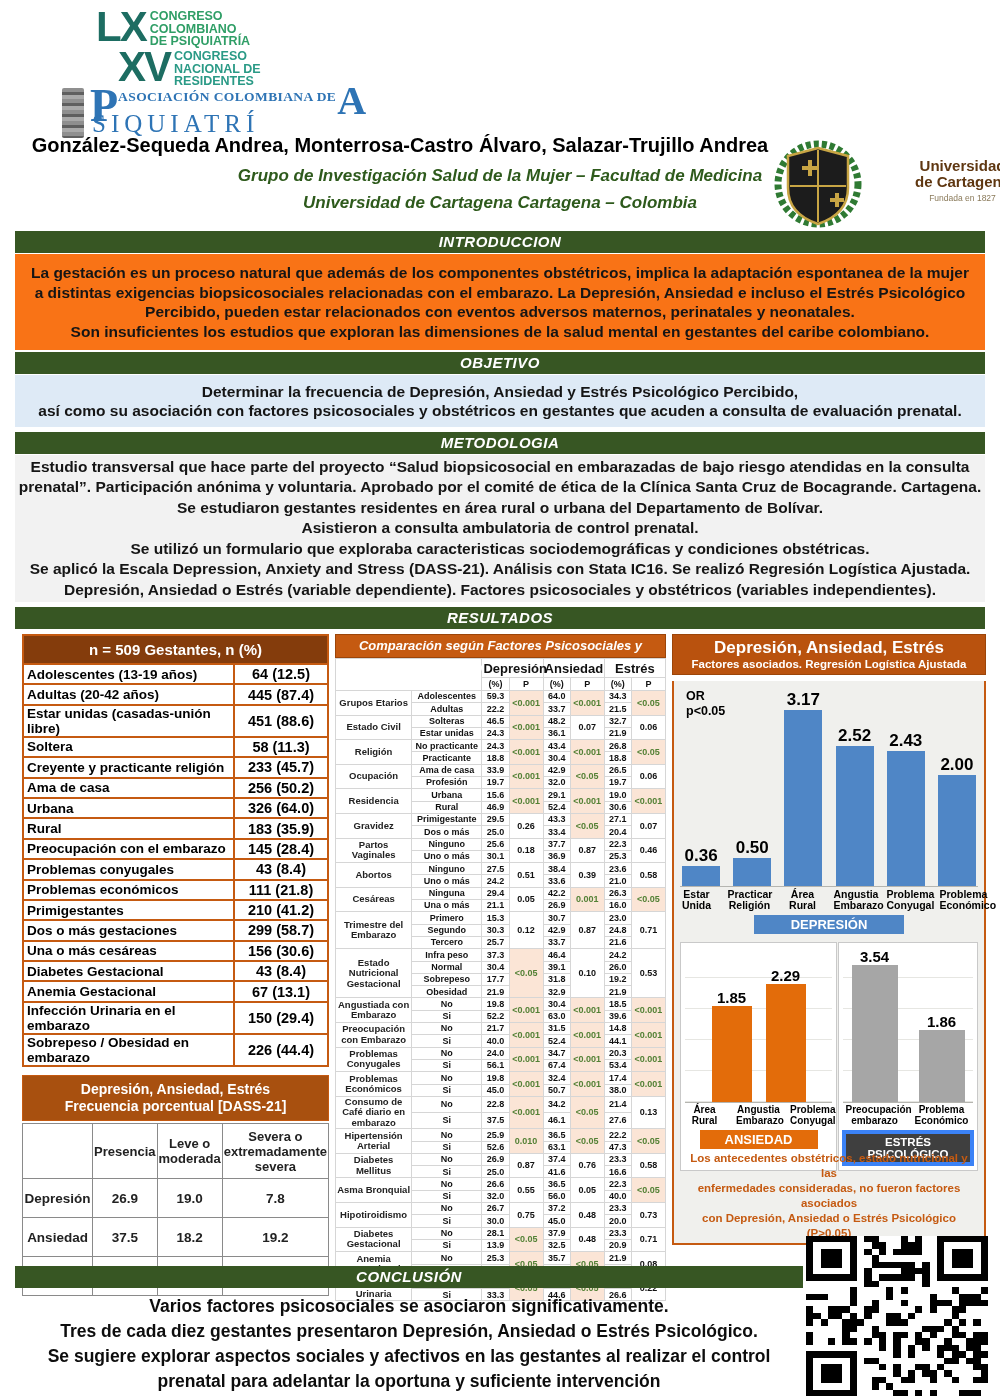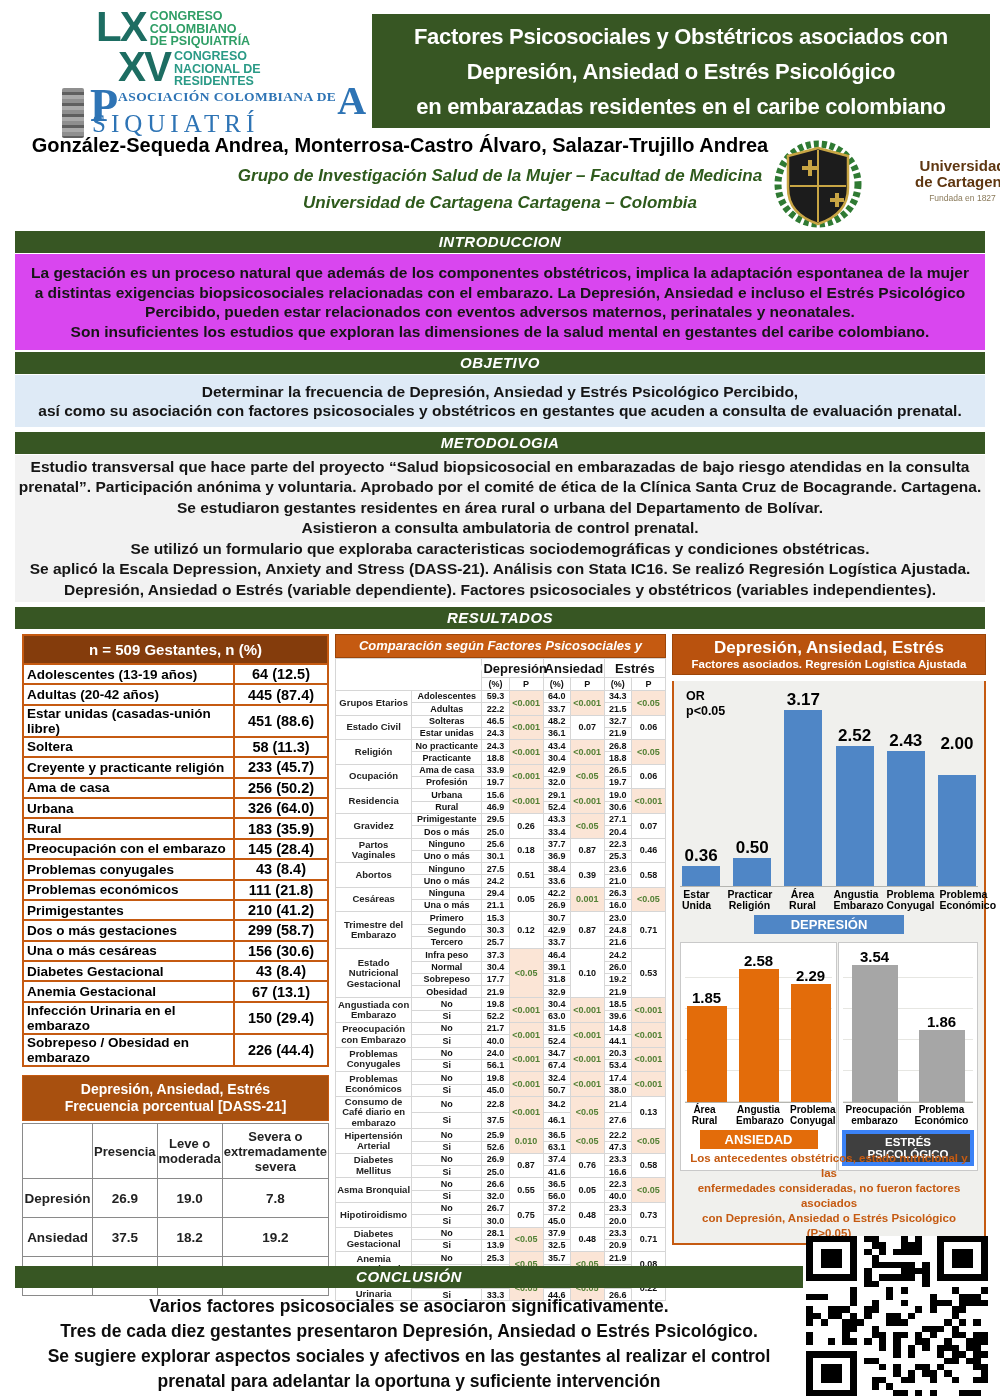--- a/index.html
+++ b/index.html
@@ -126,11 +126,6 @@
     <div class="acp-rest">SIQUIATRÍ</div>
   </div>
 
-  <div class="title-box">
-      <div>Factores Psicosociales y Obstétricos asociados con</div>
-      <div>Depresión, Ansiedad o Estrés Psicológico</div>
-      <div>en embarazadas residentes en el caribe colombiano</div>
-    </div>
 
   <div class="authors">González-Sequeda Andrea, Monterrosa-Castro Álvaro, Salazar-Trujillo Andrea</div>
   <div class="affil" style="top:166px;">Grupo de Investigación Salud de la Mujer – Facultad de Medicina</div>

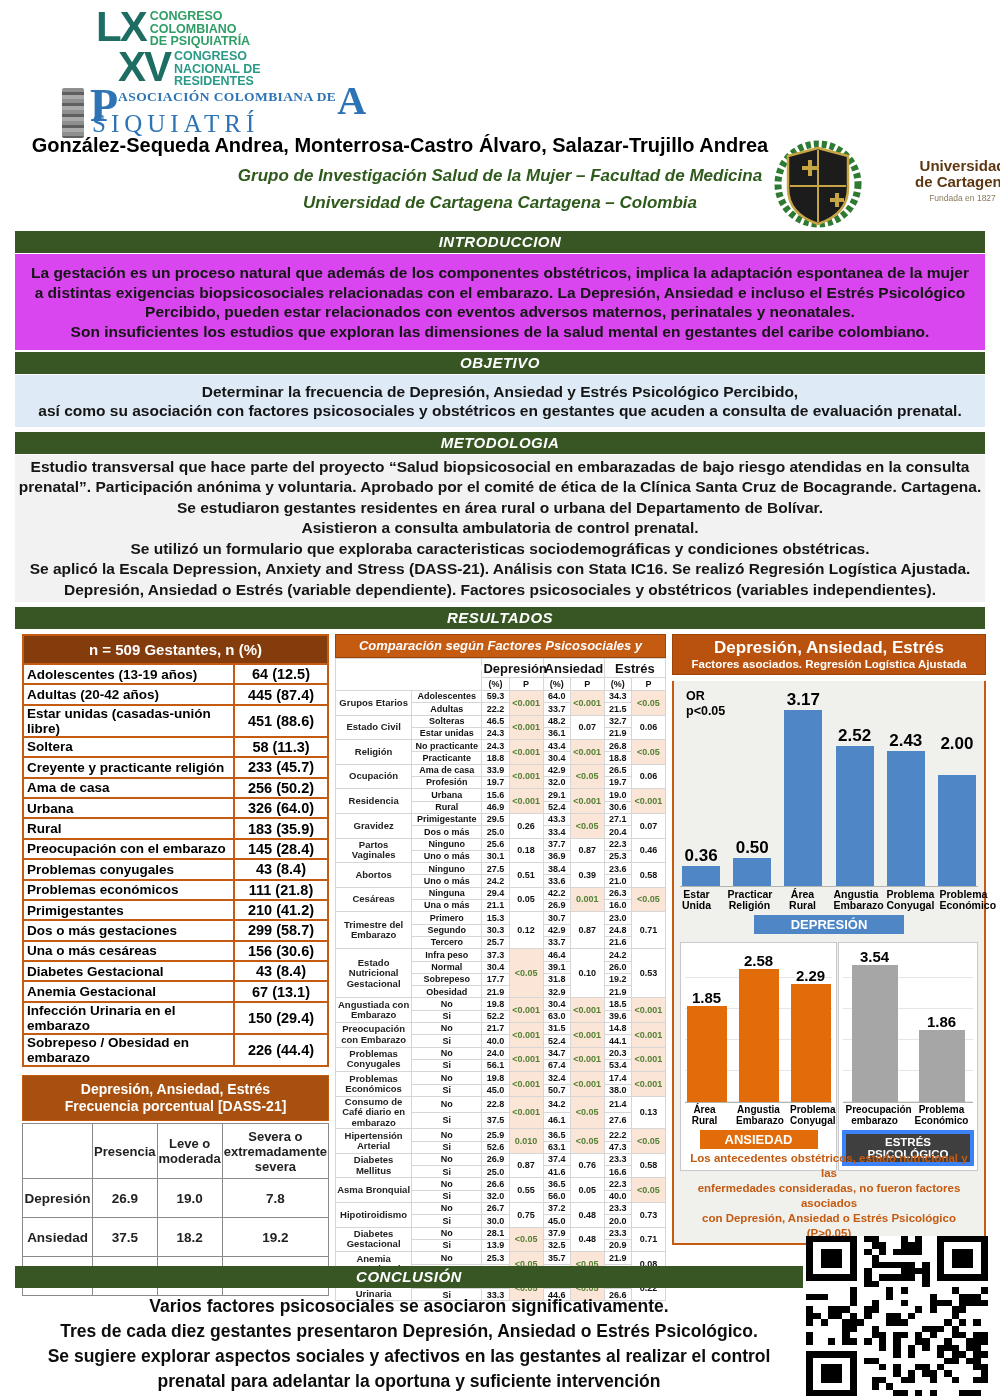--- a/index.html
+++ b/index.html
@@ -33,7 +33,7 @@
         font-weight:bold;font-style:italic;font-size:15px;text-align:center;line-height:22px;letter-spacing:.5px;}
   .sbody{position:absolute;left:15px;width:970px;text-align:center;font-weight:bold;font-size:15.5px;
          color:#151515;line-height:19.5px;display:flex;flex-direction:column;justify-content:center;}
-  .intro-body{top:254px;height:96px;background:#d946ef;}
+  .intro-body{top:254px;height:96px;background:#f97316;}
   .obj-body{top:375px;height:52px;background:#deeaf6;}
   .met-body{top:455px;height:147px;background:#f2f2f2;line-height:20.5px;}
   

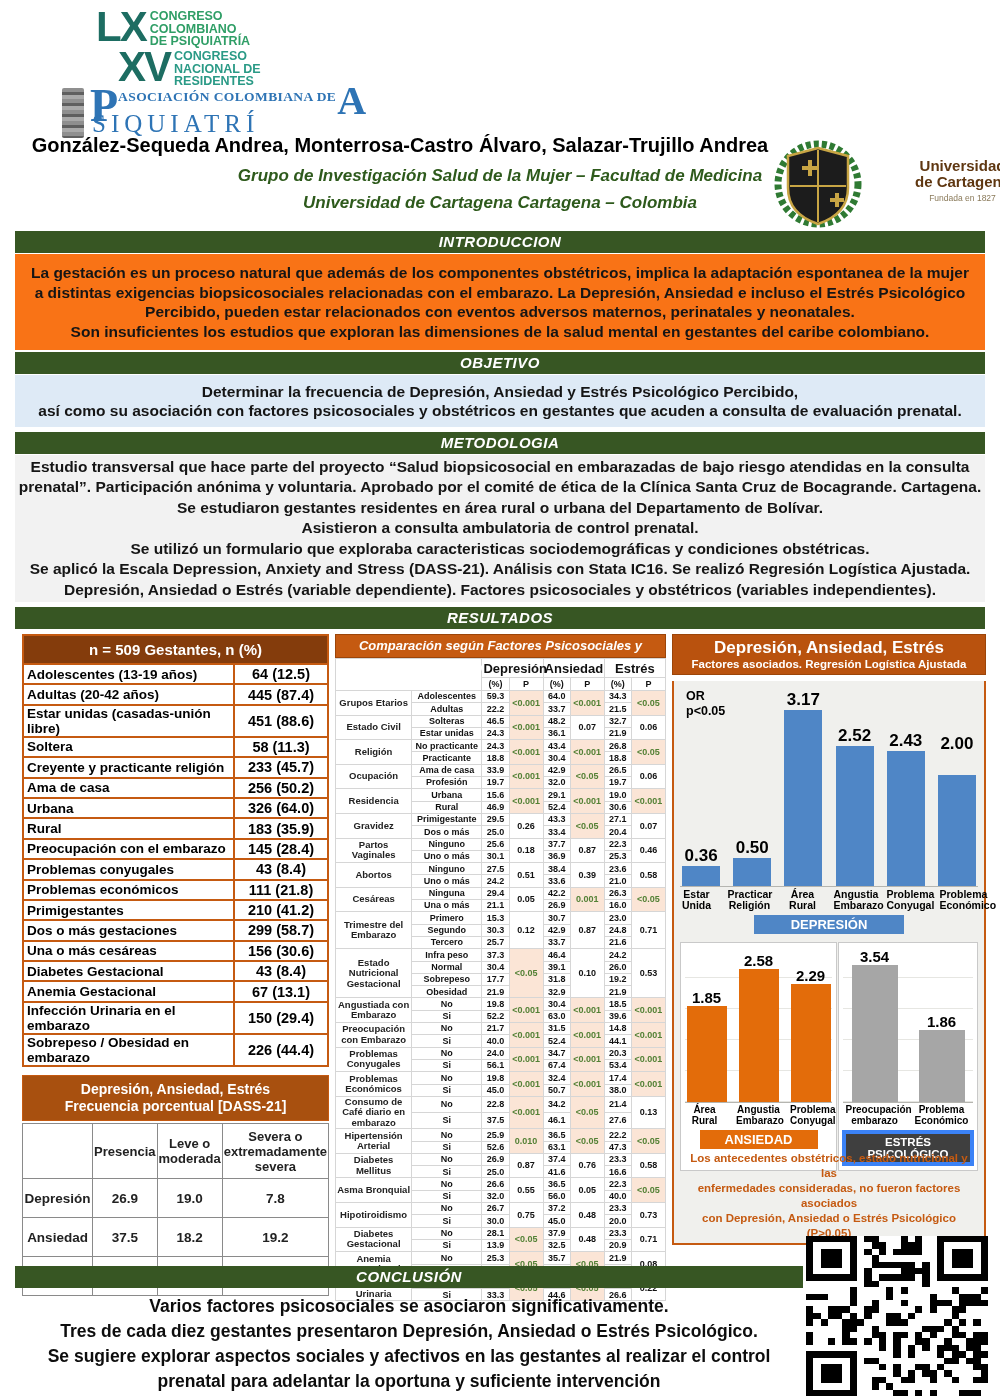--- a/index.html
+++ b/index.html
@@ -745,7 +745,7 @@
               <div class="bval">2.43</div>
               <div class="bar" style="height: 135px; width: 38px; background: rgb(79, 134, 198);"></div>
             </div>
-            <div class="bcol" style="width: 44px; gap: 21px;">
+            <div class="bcol" style="width: 44px;">
               <div class="bval">2.00</div>
               <div class="bar" style="height: 111px; width: 38px; background: rgb(79, 134, 198);"></div>
             </div>

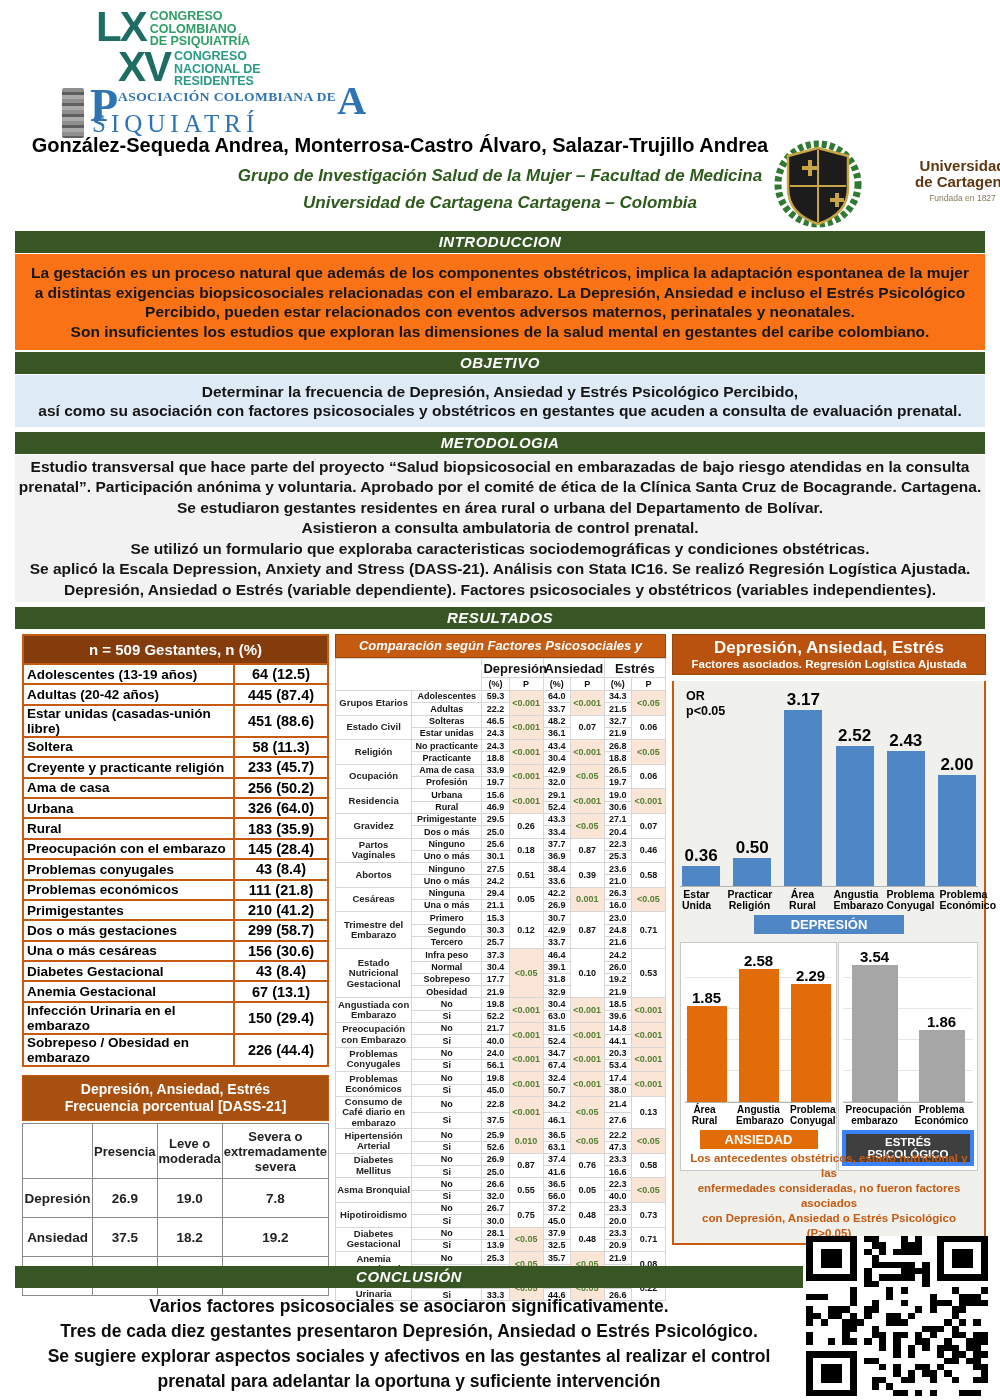--- a/index.html
+++ b/index.html
@@ -766,10 +766,6 @@
               <div class="bcol" style="width: 45px;">
                 <div class="bval">1.85</div>
                 <div class="bar" style="height: 96px; width: 40px; background: rgb(227, 108, 10);"></div>
-              </div>
-              <div class="bcol" style="width: 45px;">
-                <div class="bval">2.58</div>
-                <div class="bar" style="height: 133px; width: 40px; background: rgb(227, 108, 10);"></div>
               </div>
               <div class="bcol" style="width: 45px;">
                 <div class="bval">2.29</div>

